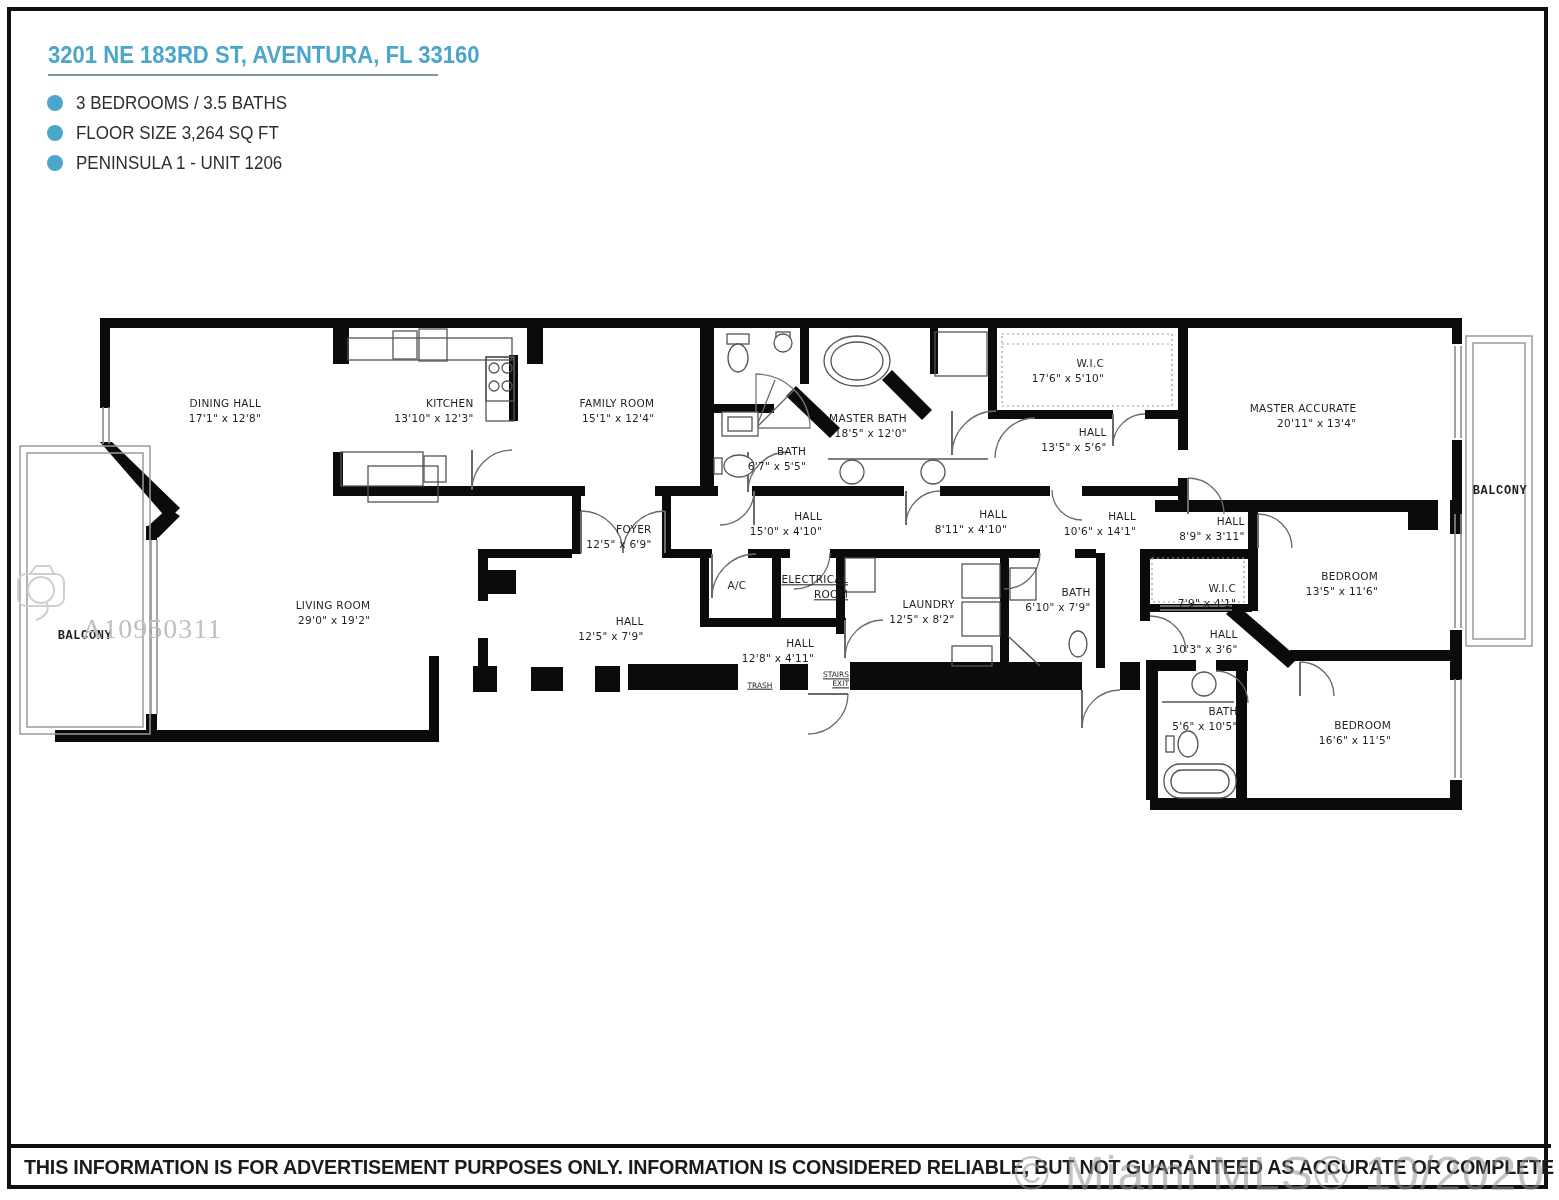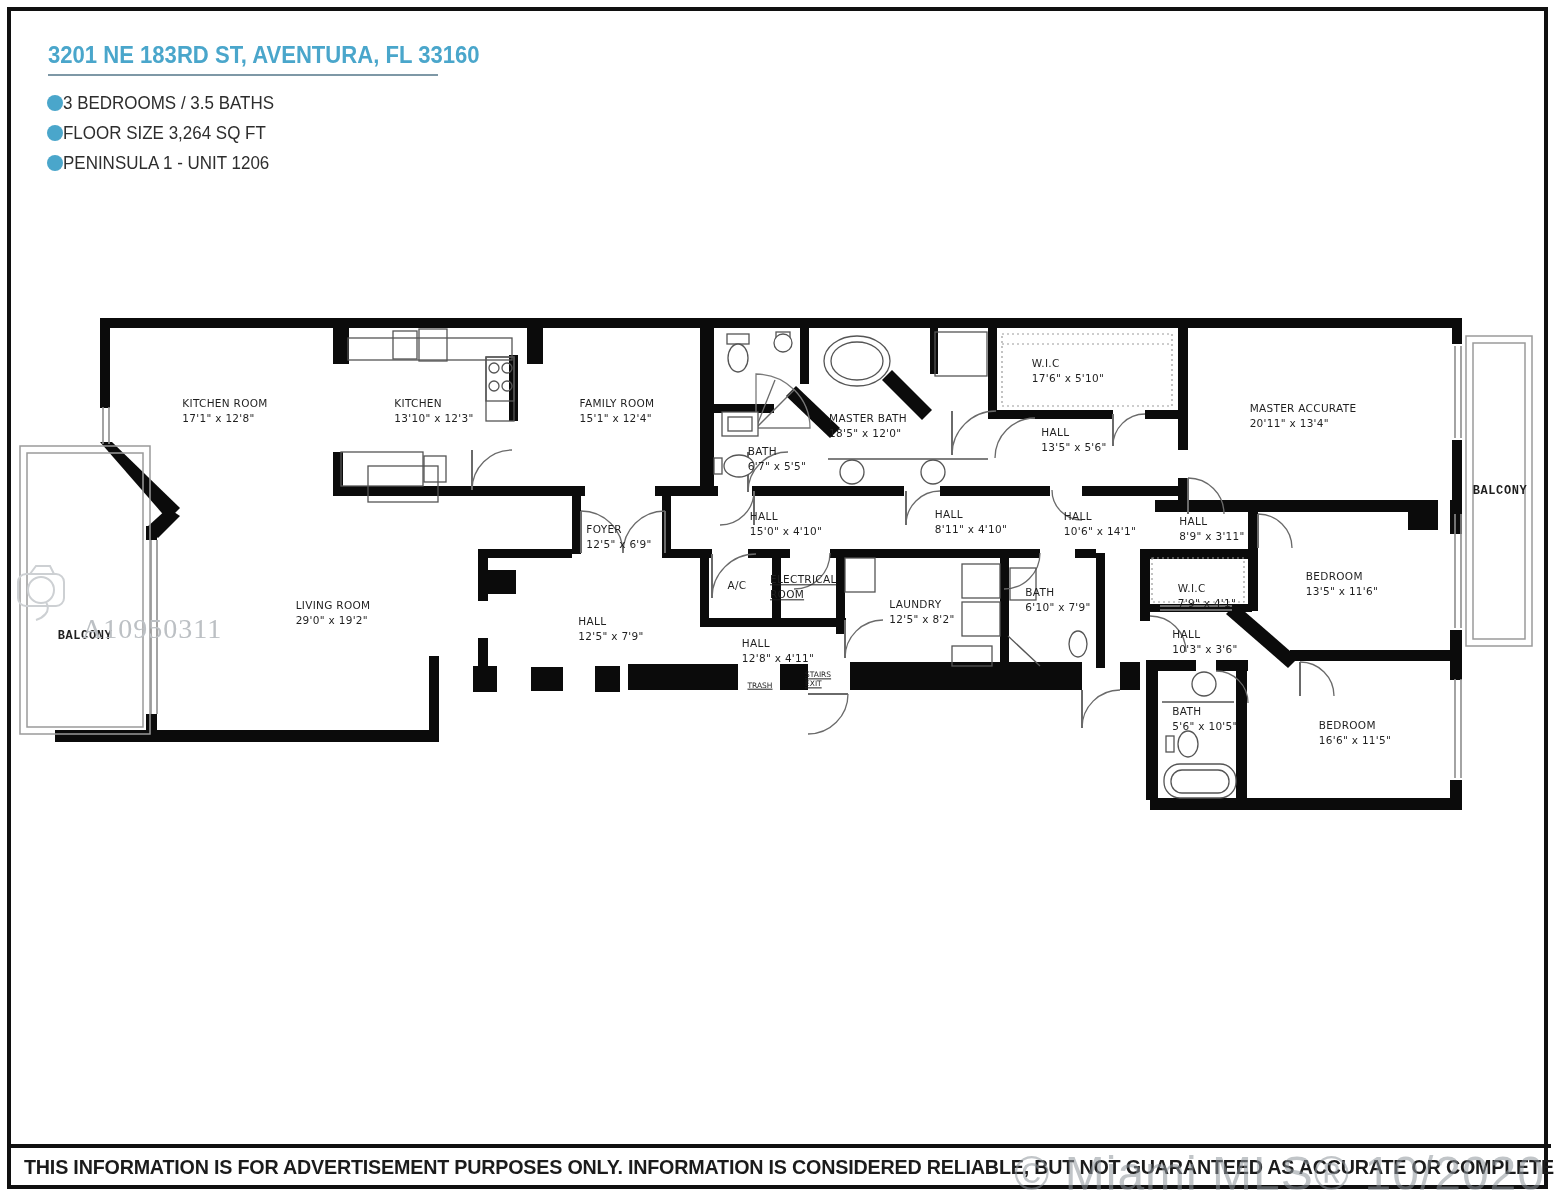--- a/index.html
+++ b/index.html
@@ -13,7 +13,7 @@
        transform:scaleX(.96);transform-origin:left;}
   .title-rule{position:absolute;left:48px;top:74px;width:390px;height:2px;background:#7e98a6;}
   .bullets{position:absolute;left:47px;top:88px;}
-  .bullet{display:flex;align-items:center;height:30px;}
+  .bullet{display:flex;align-items:center;height:30px;gap:13px;}
   .dot{width:16px;height:16px;border-radius:50%;background:#4aa6cb;flex:0 0 auto;}
   .btxt{font-family:"Liberation Sans",sans-serif;font-size:17.5px;color:#2d2d2d;
        white-space:nowrap;transform:scaleX(.97);transform-origin:left;}

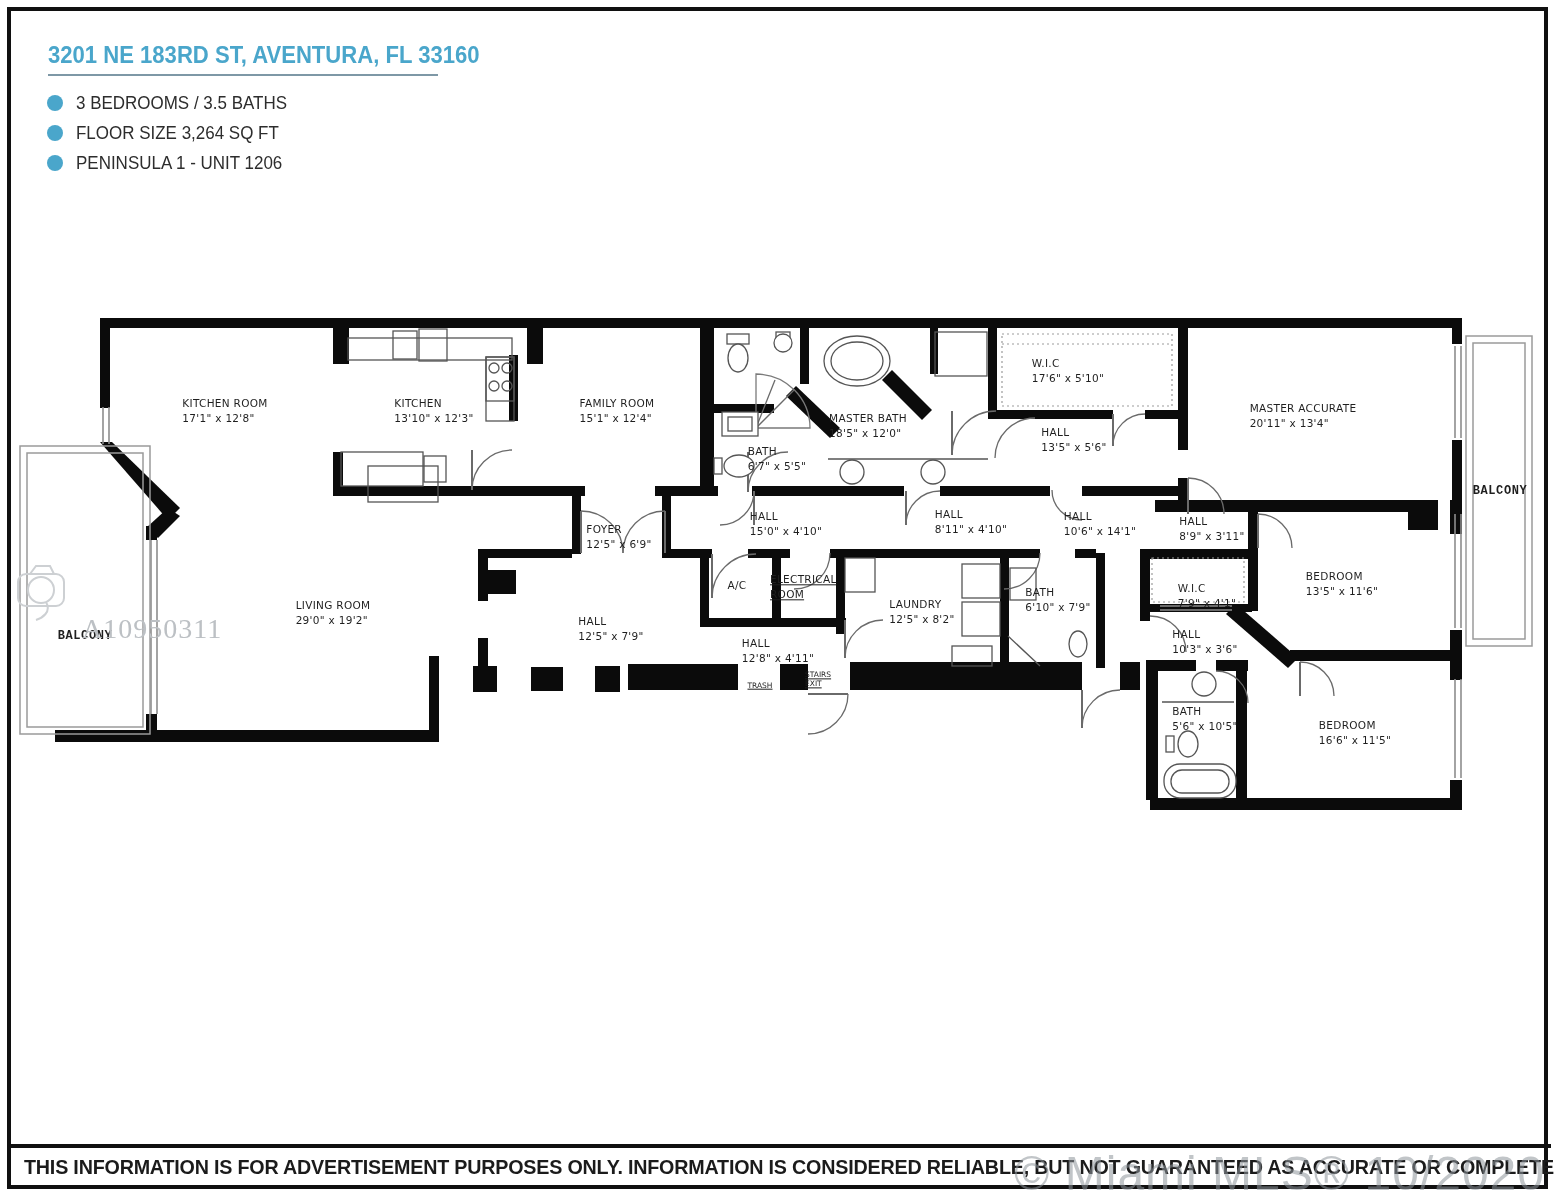--- a/index.html
+++ b/index.html
@@ -20,7 +20,7 @@
   
   .plan{position:absolute;left:0;top:0;width:1559px;height:1200px;}
   .plan svg{position:absolute;left:0;top:0;}
-  .rlabel{position:absolute;transform:translate(-50%,-50%);text-align:left;color:#1f1f1f;
+  .rlabel{position:absolute;transform:translate(-50%,-50%);text-align:right;color:#1f1f1f;
        font-size:10.5px;line-height:1.4;letter-spacing:.3px;white-space:nowrap;}
   .rlabel .nm,.rlabel .dm{display:block;}
   .rlabel.balc{font-size:12px;font-weight:bold;letter-spacing:.6px;font-family:Liberation Mono, monospace;}

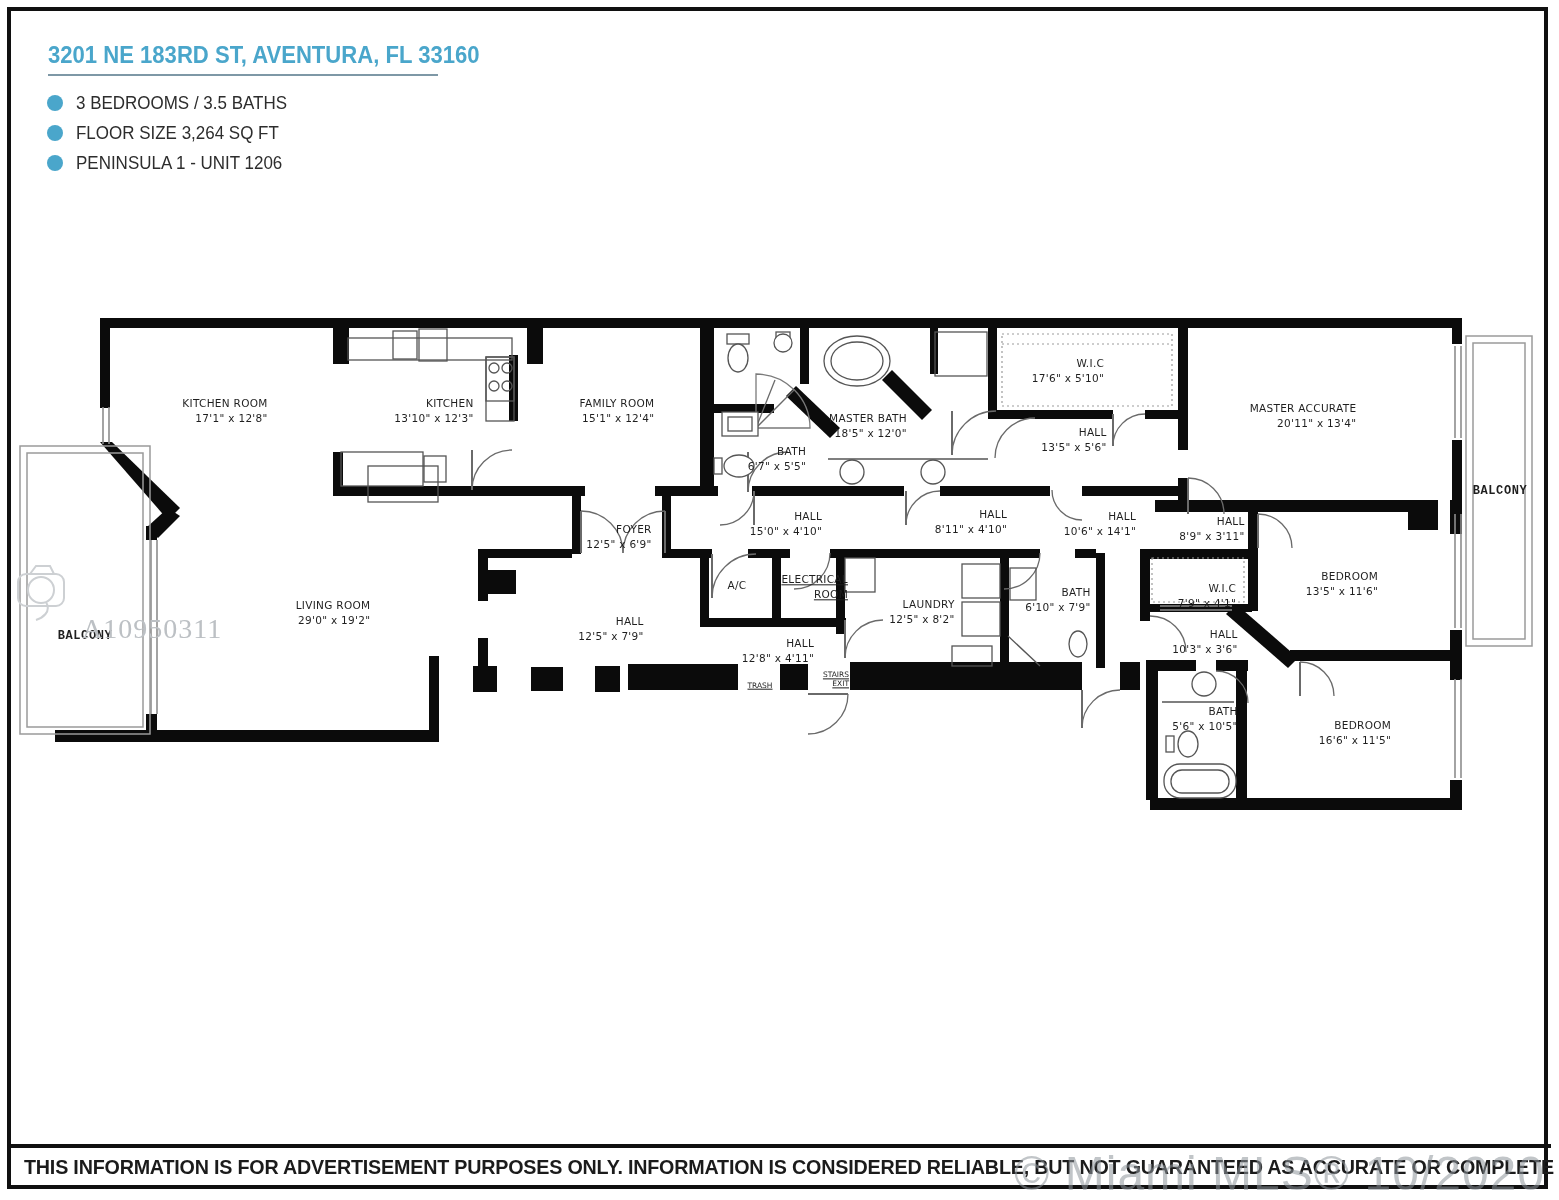--- a/index.html
+++ b/index.html
@@ -274,7 +274,7 @@
 </svg>
 
 <div class="rlabel" style="left:225px;top:411px">
-      <span class="nm">KITCHEN ROOM</span>
+      <span class="nm">DINING HALL</span>
       <span class="dm">17'1" x 12'8"</span>
     </div>
 <div class="rlabel" style="left:434px;top:411px">

